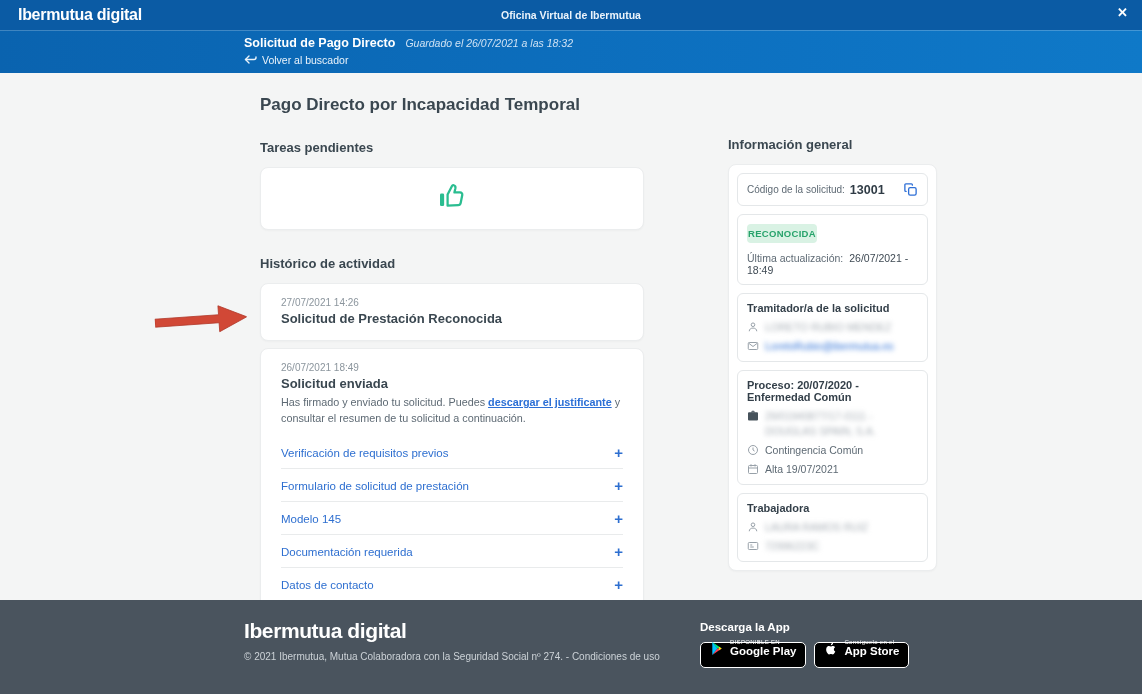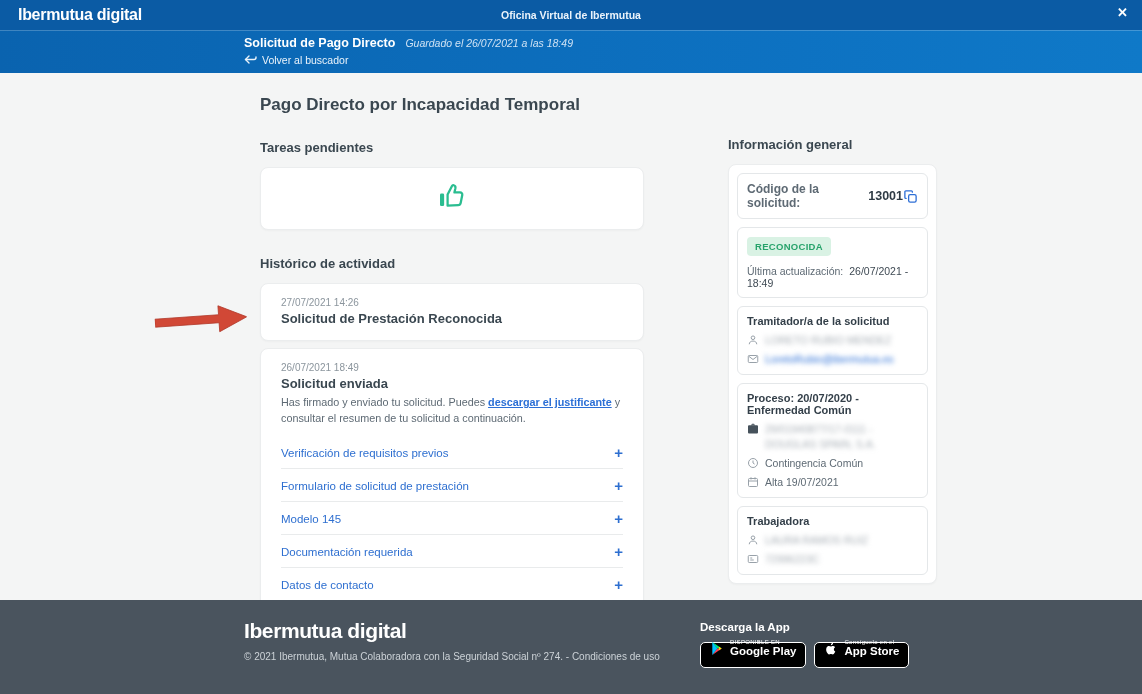--- a/index.html
+++ b/index.html
@@ -141,7 +141,7 @@
 <div class="subheader">
   <div class="subheader-line1">
     <span class="subheader-title">Solicitud de Pago Directo</span>
-    <span class="subheader-saved">Guardado el 26/07/2021 a las 18:49</span>
+    <span class="subheader-saved">Guardado el 26/07/2021 a las 18:32</span>
   </div>
   <div class="back-link">
     <span class="back-arrow">

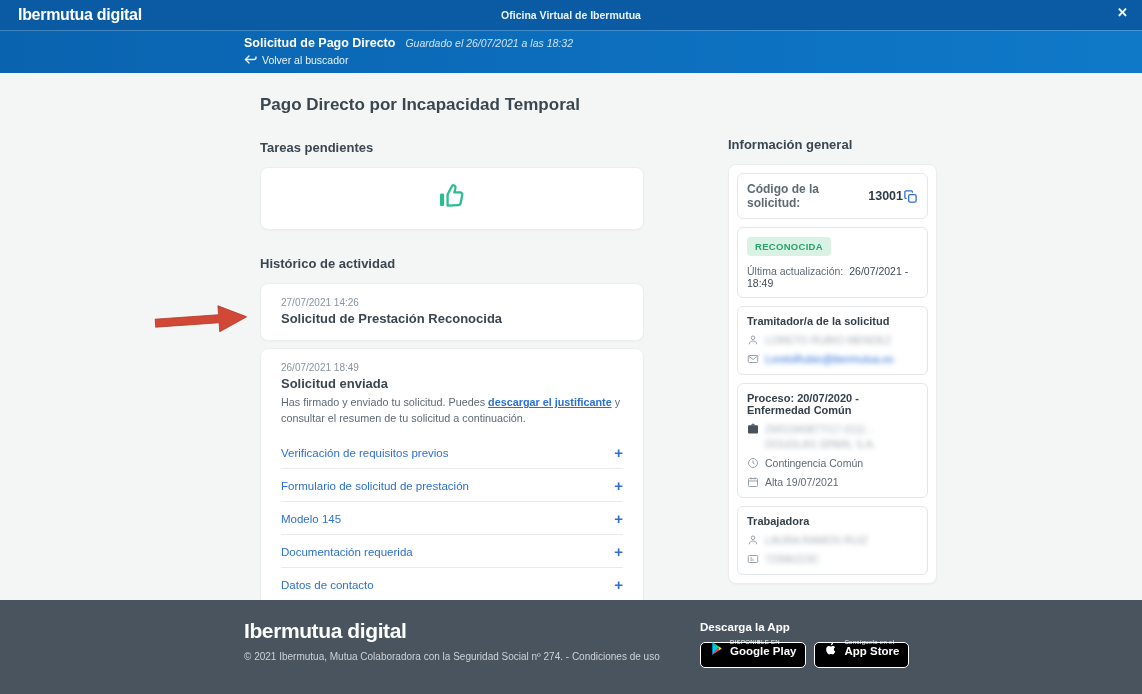--- a/index.html
+++ b/index.html
@@ -89,7 +89,7 @@
   }
   .info-box:last-child { margin-bottom:0; }
   .code-row { display:flex; align-items:center; }
-  .code-label { font-size:12px; color:#5e6a74;font-weight:bold; }
+  .code-label { font-size:10px; color:#5e6a74; }
   .code-value { font-size:12.5px; font-weight:bold; color:#2f3b45; margin-left:5px; }
   .copy-icon { margin-left:auto; color:#2e6fd6; cursor:pointer; display:flex; }
 

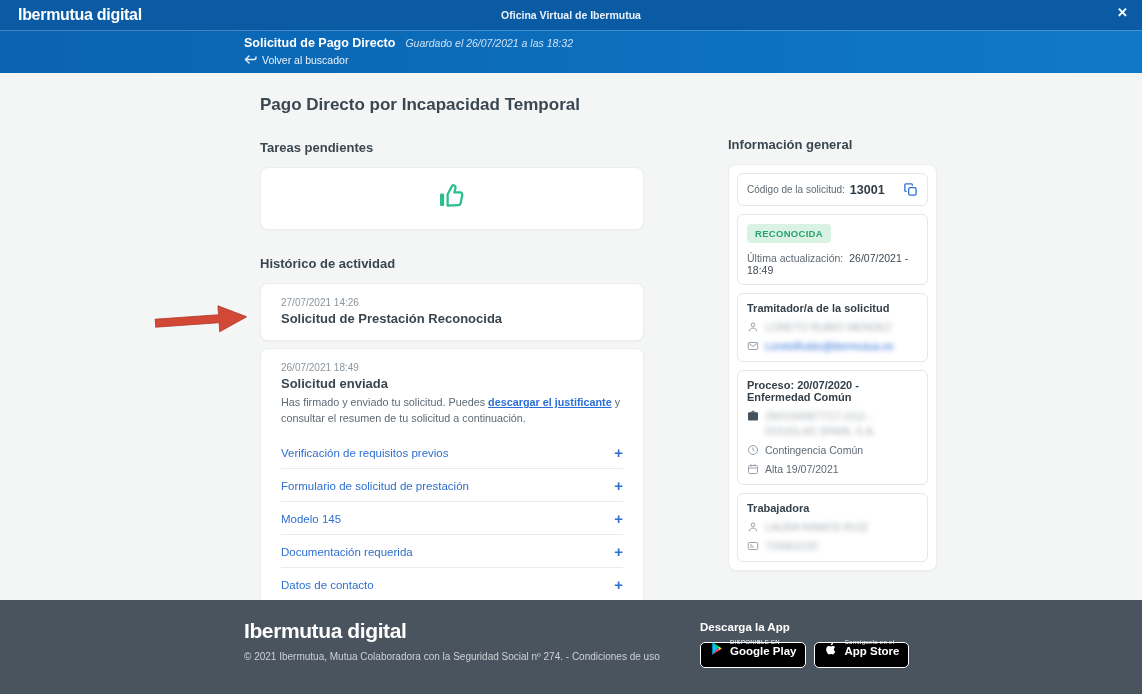--- a/index.html
+++ b/index.html
@@ -96,7 +96,7 @@
   .status-badge {
     display:inline-block; background:#d9f2e4; color:#27a36b;
     font-size:9.5px; font-weight:bold; letter-spacing:0.3px;
-    padding:4px 8px; border-radius:4px;
+    padding:4px 1px; border-radius:4px;
   }
   .update-row { font-size:10.5px; color:#5e6a74; margin-top:9px; }
   .update-value { color:#3f4a54; margin-left:3px; }

